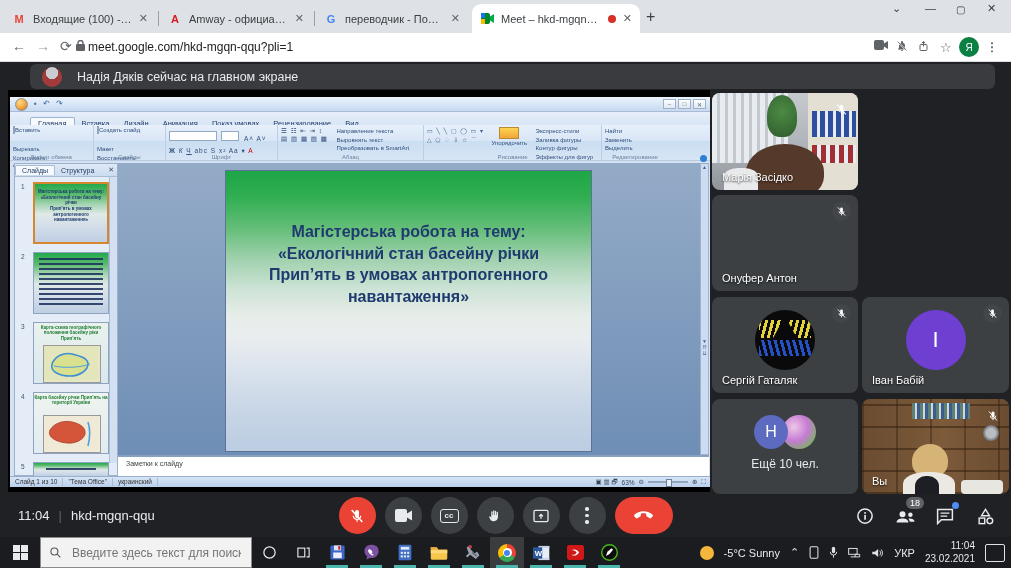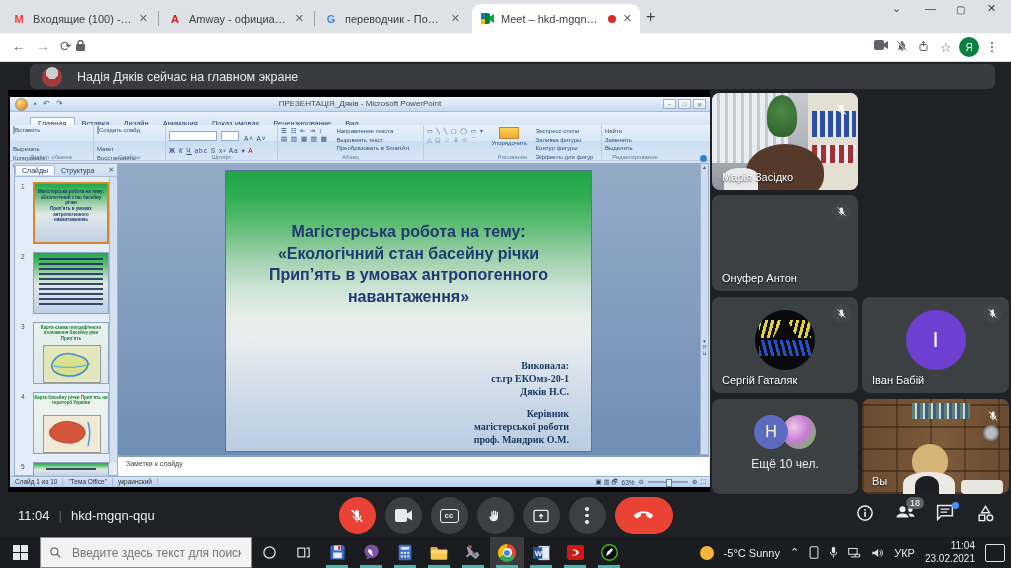--- a/index.html
+++ b/index.html
@@ -251,6 +251,7 @@
           <path d="M2 4V3a2.5 2.5 0 0 1 5 0v1" stroke="#5f6368" stroke-width="1.4" fill="none"></path>
         </svg>
     </span>
+    <span class="url">meet.google.com/hkd-mgqn-qqu?pli=1</span>
     <span class="tbic" style="left:874px">
       <svg class="ic" width="14" height="10" viewBox="0 0 14 10">
           <rect x="0" y="0" width="10" height="10" rx="2" fill="#5f6368"></rect>

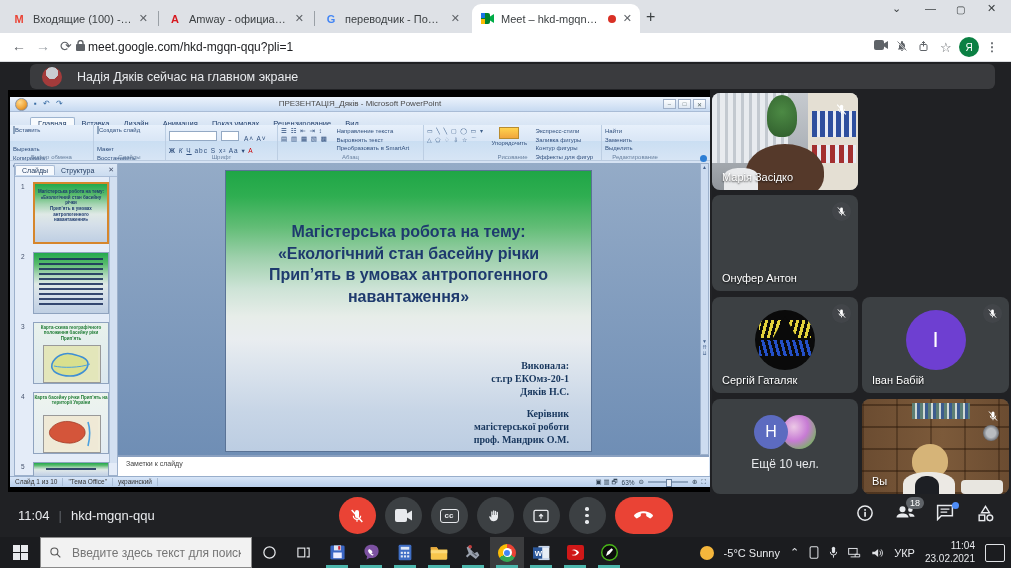--- a/index.html
+++ b/index.html
@@ -289,7 +289,6 @@
         <div class="ppt-title">
           <span class="orb"></span>
           <span class="qat">▪ ↶ ↷</span>
-          <span class="cap">ПРЕЗЕНТАЦІЯ_Дяків - Microsoft PowerPoint</span>
           <span class="pwc" style="right:34px">–</span>
           <span class="pwc" style="right:19px">□</span>
           <span class="pwc" style="right:4px">✕</span>

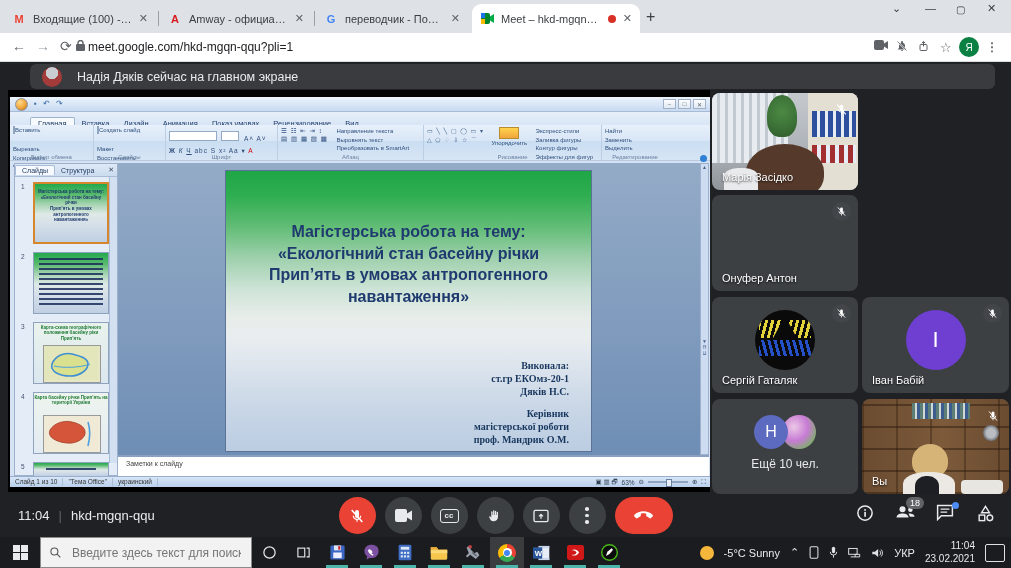--- a/index.html
+++ b/index.html
@@ -426,14 +426,6 @@
               <div>Прип’ять в умовах антропогенного</div>
               <div>навантаження»</div>
             </div>
-            <div class="scred">
-              <div>Виконала:</div>
-              <div>ст.гр ЕКОмз-20-1</div>
-              <div>Дяків Н.С.</div>
-              <div class="gap">Керівник</div>
-              <div>магістерської роботи</div>
-              <div>проф. Мандрик О.М.</div>
-            </div>
           </div>
         </div>
         <div class="vscroll">▲<br><br><br><br><br><br><br><br><br><br><br><br><br><br><br><br><br><br><br><br><br><br><br><br><br><br><br><br><br>▼<br>⇈<br>⇊</div>

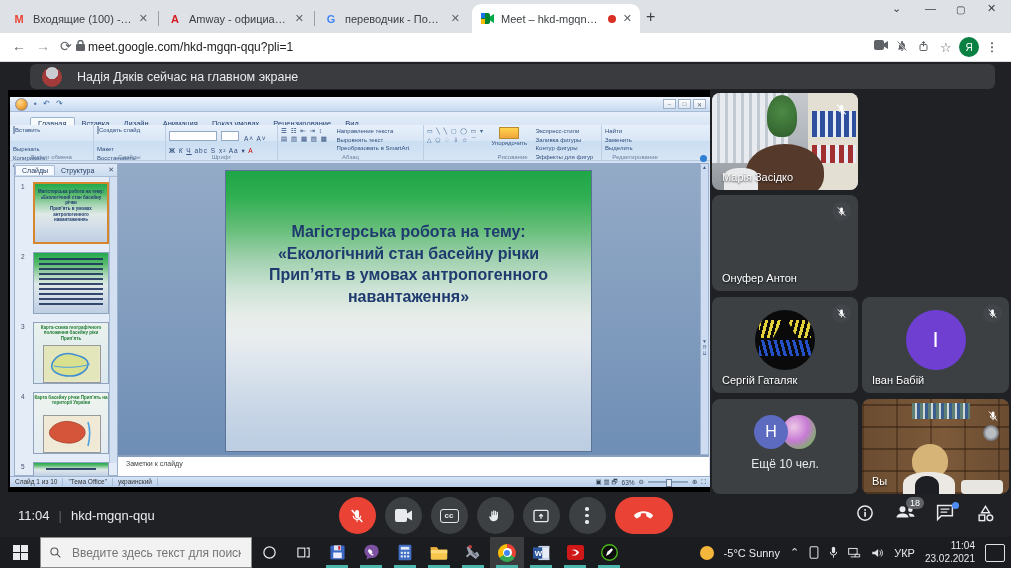--- a/index.html
+++ b/index.html
@@ -174,7 +174,7 @@
   .dots3{display:flex;flex-direction:column;gap:3px;}
   .dots3 i{width:3.5px;height:3.5px;border-radius:50%;background:#e8eaed;}
   .mright{position:absolute;right:14px;top:9px;display:flex;gap:16px;align-items:center;}
-  .mric{position:relative;width:24px;height:24px;display:flex;align-items:flex-start;justify-content:center;}
+  .mric{position:relative;width:24px;height:24px;display:flex;align-items:center;justify-content:center;}
   .badge{position:absolute;top:-7px;right:-7px;background:#5f6368;color:#fff;font-size:9px;
          border-radius:8px;padding:1px 4px;}
   .bluedot{position:absolute;top:-2px;right:-2px;width:7px;height:7px;border-radius:50%;background:#4e8df6;}

